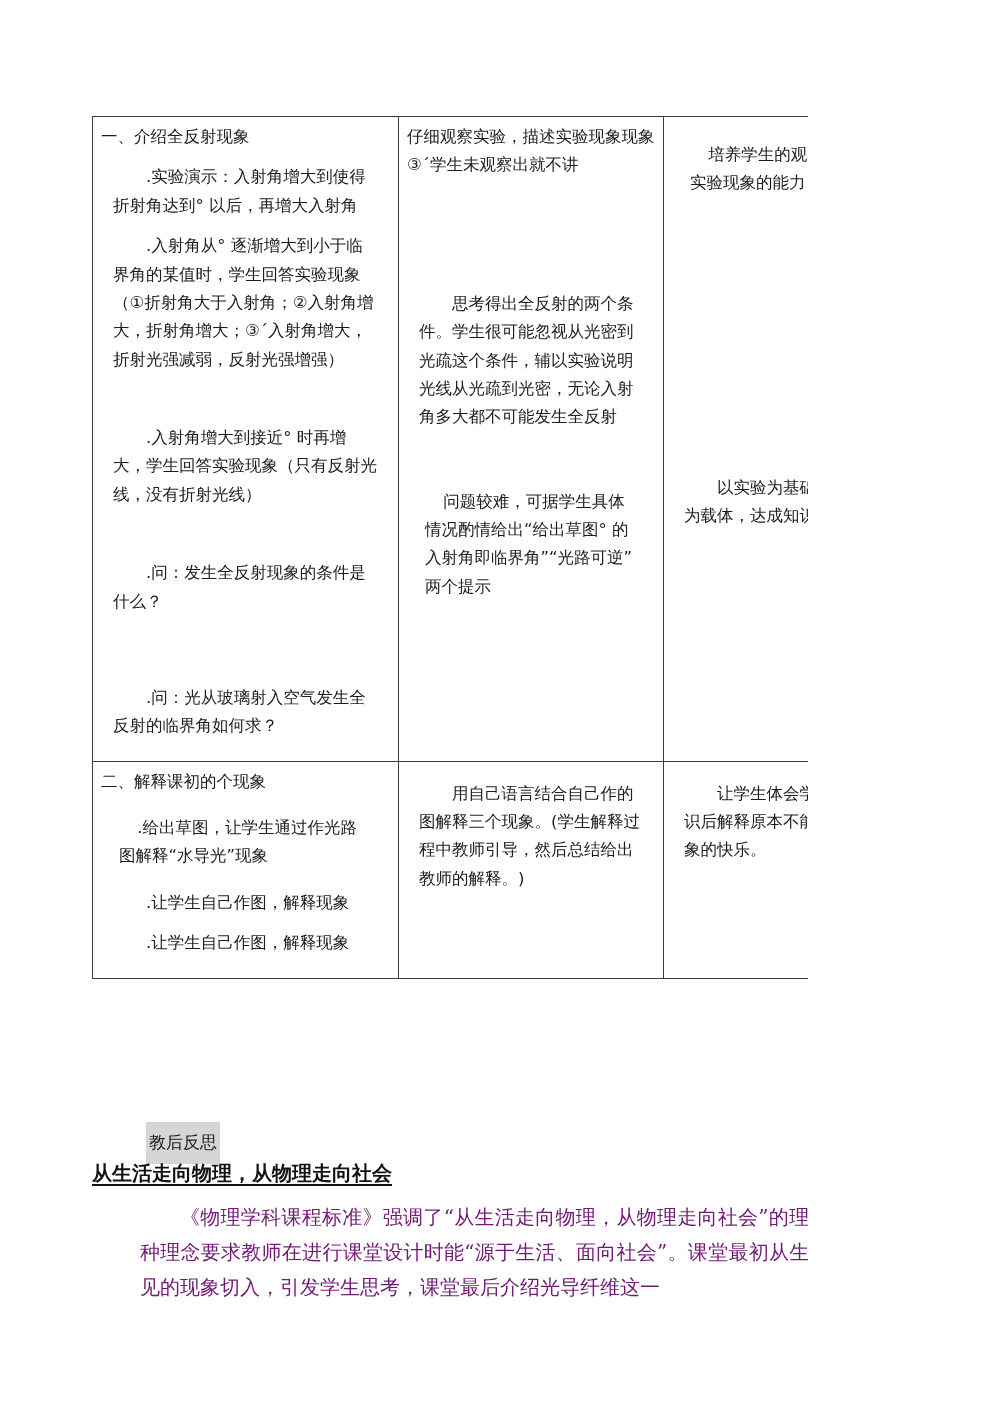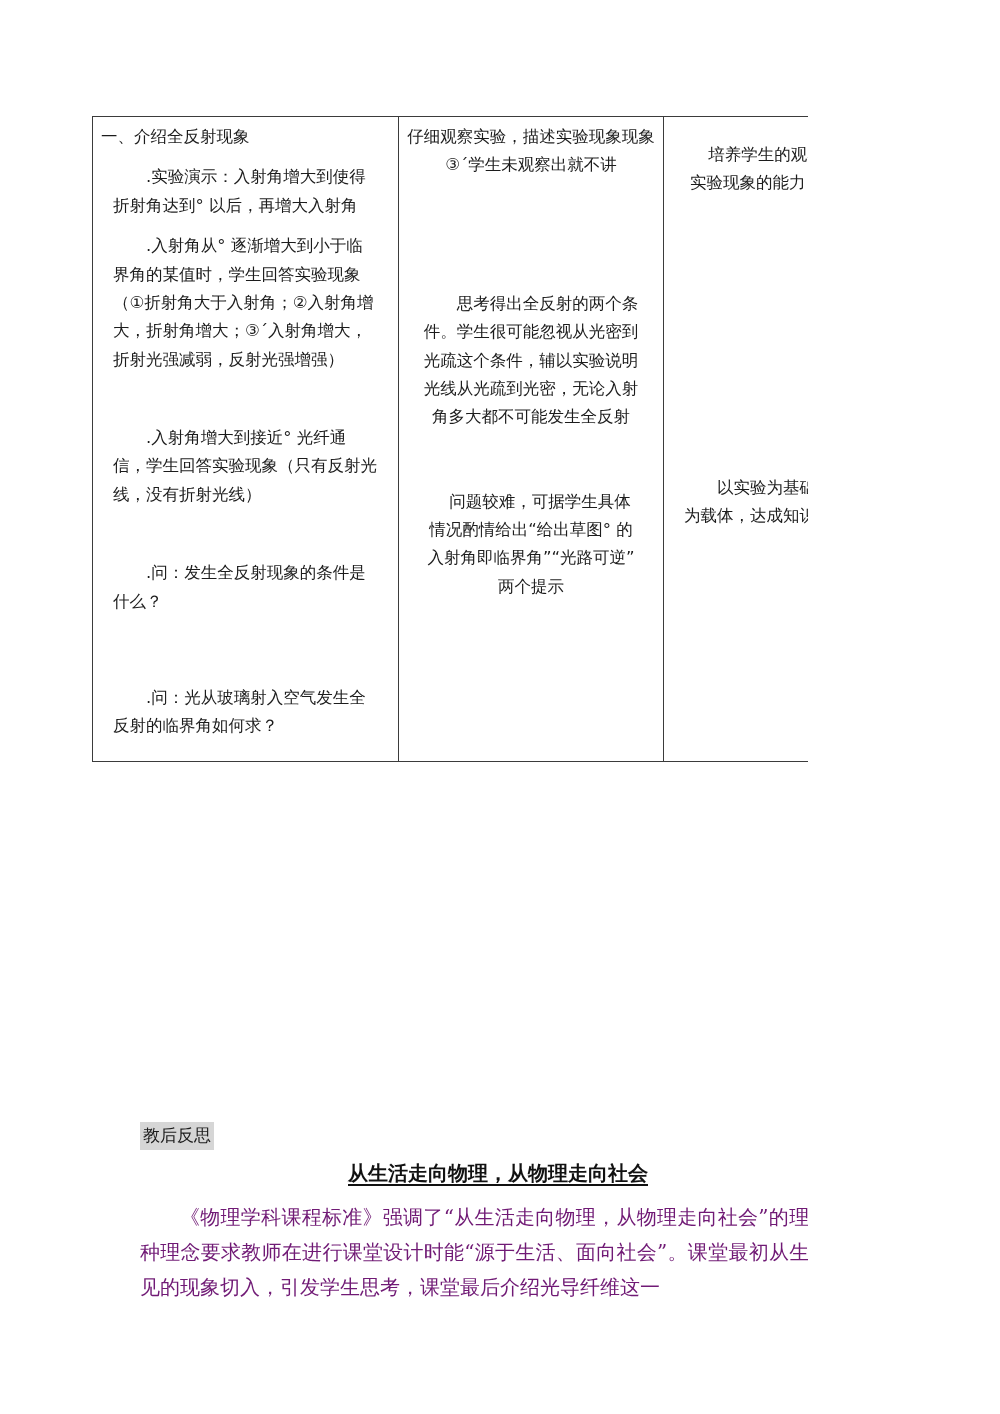--- a/index.html
+++ b/index.html
@@ -53,7 +53,7 @@
   .spacer-md { height: 26px; }
   .spacer-lg { height: 44px; }
 
-  .vcenter-mid { padding-top: 140px; text-align: center; }
+  .vcenter-mid { padding-top: 140px; }
   .vcenter-int1 { padding-top: 84px; }
   .vcenter-small { padding-top: 44px; }
   .vcenter-apply { padding-top: 48px; }

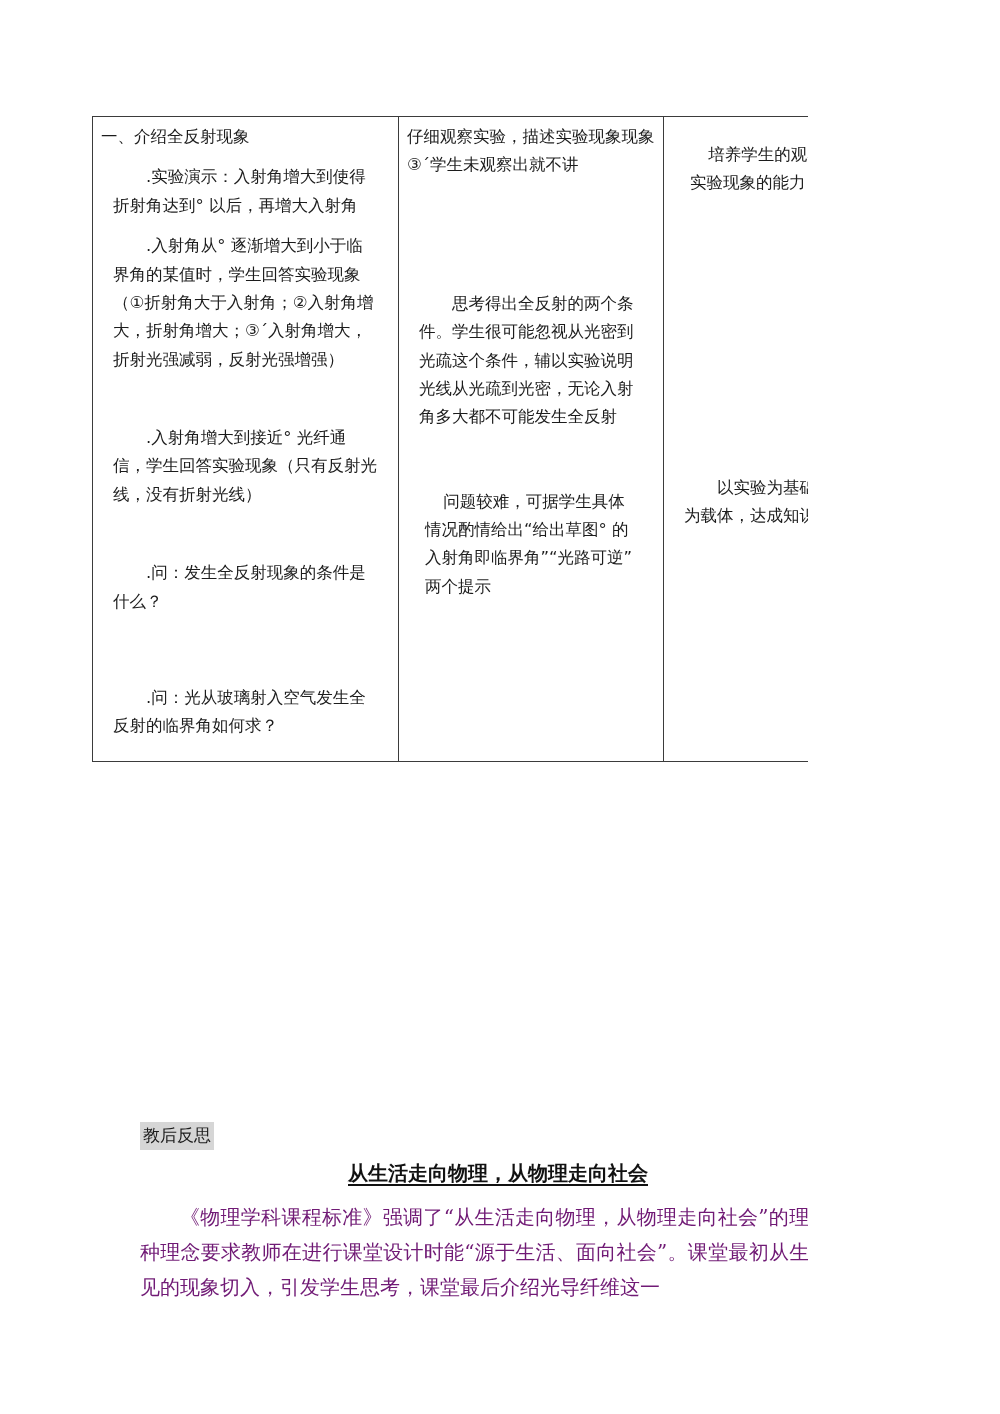--- a/index.html
+++ b/index.html
@@ -117,7 +117,7 @@
           <p class="p-indent">.实验演示：入射角增大到使得折射角达到° 以后，再增大入射角</p>
           <p class="p-indent">.入射角从° 逐渐增大到小于临界角的某值时，学生回答实验现象（①折射角大于入射角；②入射角增大，折射角增大；③´入射角增大，折射光强减弱，反射光强增强）</p>
           <div class="spacer-md"></div>
-          <p class="p-indent">.入射角增大到接近° 光纤通信，学生回答实验现象（只有反射光线，没有折射光线）</p>
+          <p class="p-indent">.入射角增大到接近° 时再增大，学生回答实验现象（只有反射光线，没有折射光线）</p>
           <div class="spacer-md"></div>
           <p class="p-indent">.问：发生全反射现象的条件是什么？</p>
           <div class="spacer-lg"></div>

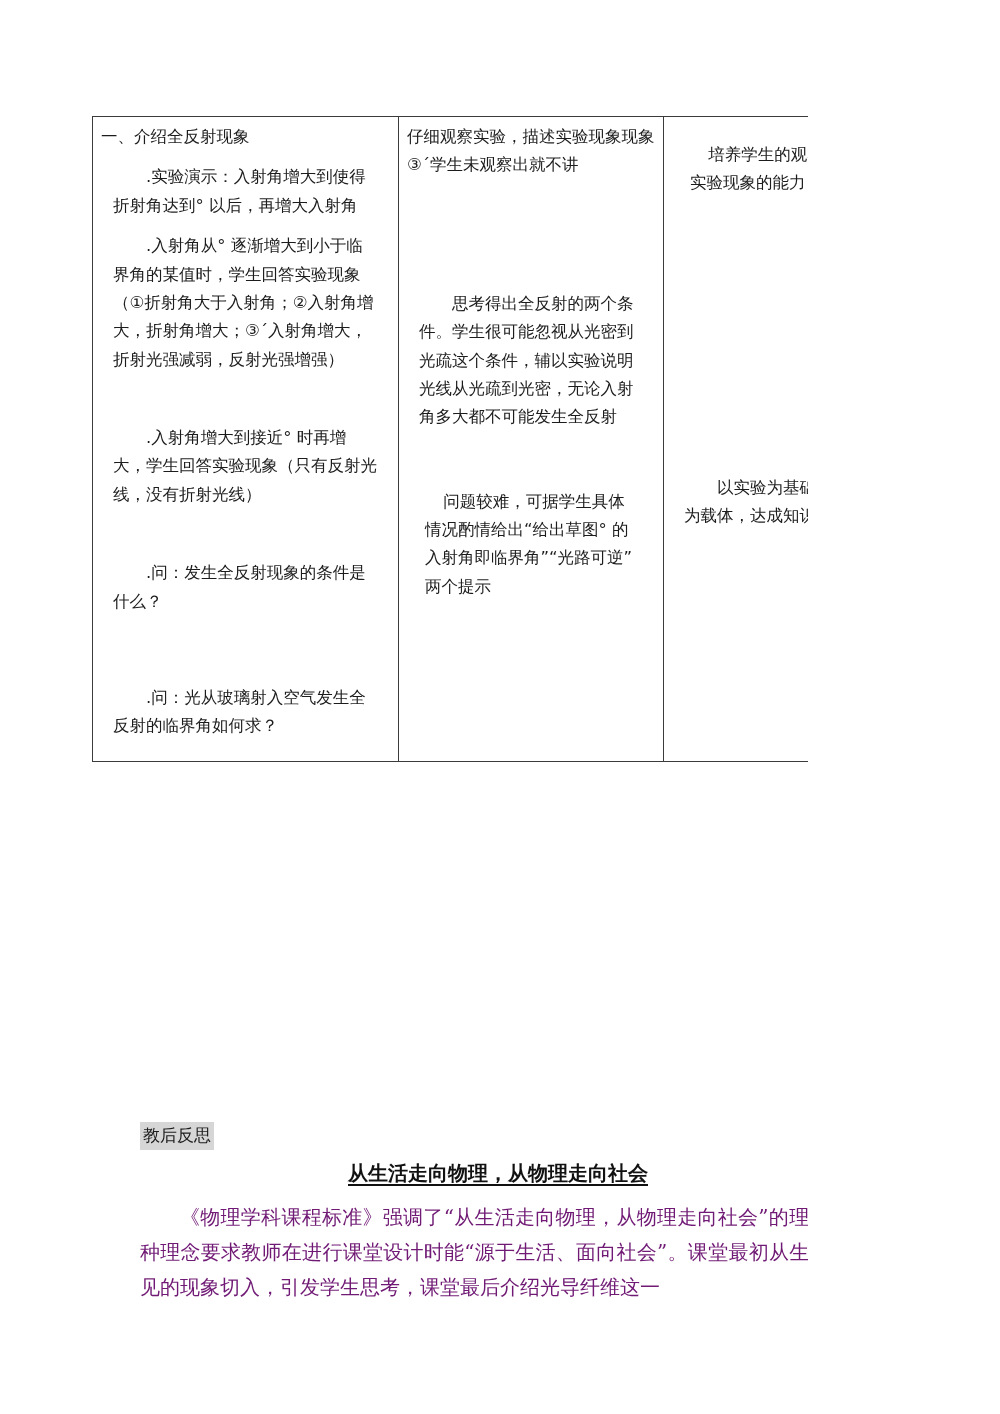--- a/index.html
+++ b/index.html
@@ -146,6 +146,20 @@
         </td>
       </tr>
 
+      <tr>
+        <td>
+          <p class="p-flat">二、解释课初的个现象</p>
+          <p class="p-half">.给出草图，让学生通过作光路图解释“水导光”现象</p>
+          <p class="p-indent">.让学生自己作图，解释现象</p>
+          <p class="p-indent">.让学生自己作图，解释现象</p>
+        </td>
+        <td class="vcenter-small">
+          <p class="p-indent">用自己语言结合自己作的图解释三个现象。(学生解释过程中教师引导，然后总结给出教师的解释。)</p>
+        </td>
+        <td class="vcenter-small">
+          <p class="p-indent">让学生体会学习了新知识后解释原本不能解释的现象的快乐。</p>
+        </td>
+      </tr>
 
 
     </tbody>

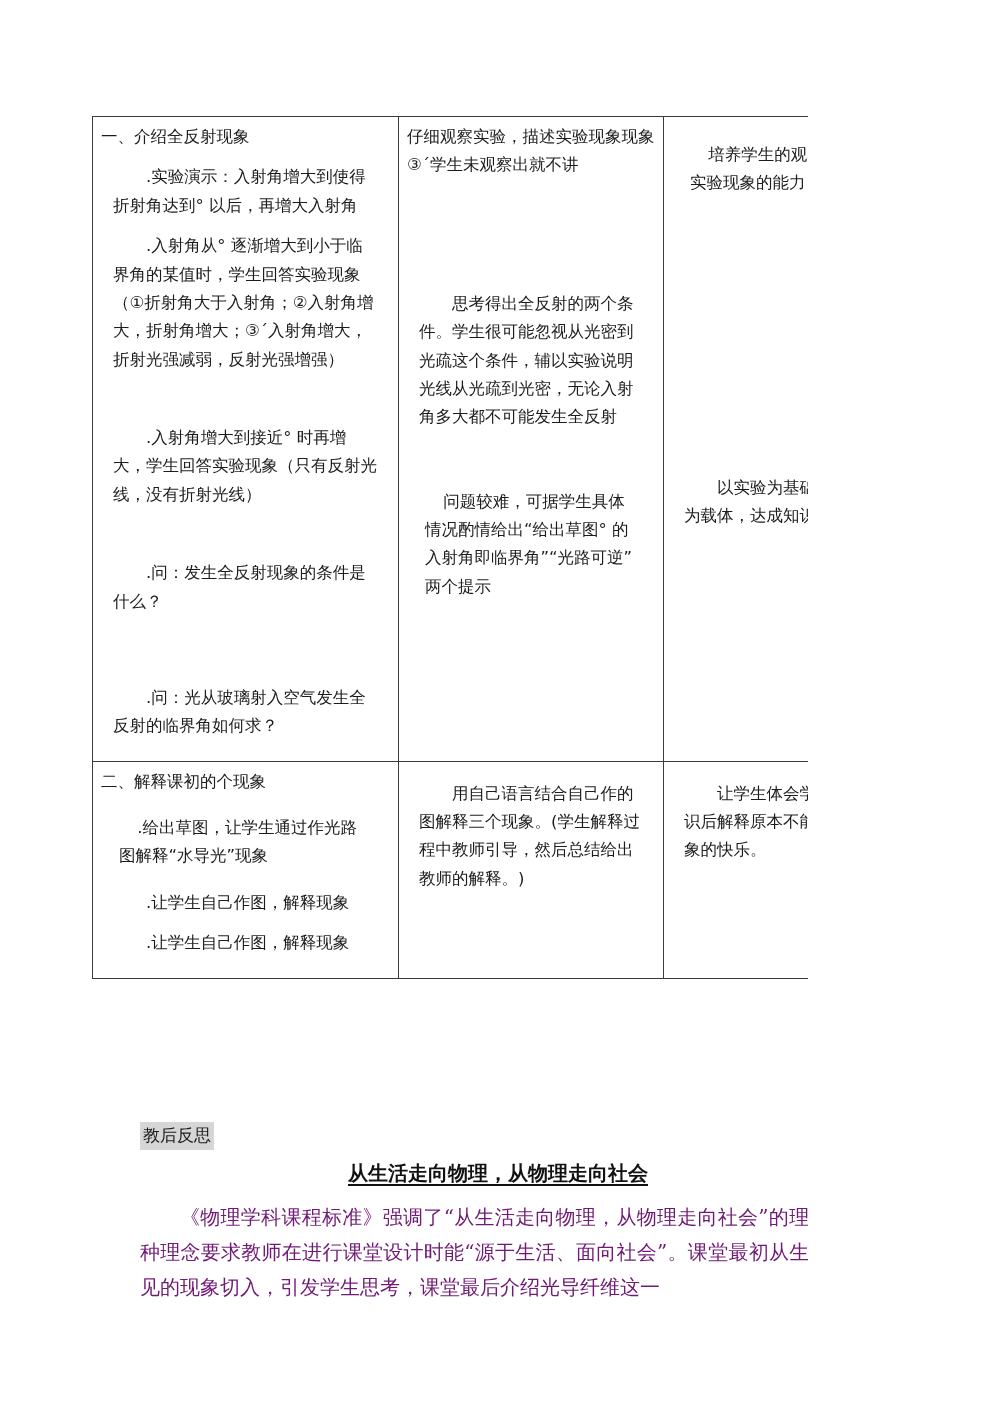--- a/index.html
+++ b/index.html
@@ -61,12 +61,12 @@
   
   .reflect-tag {
     position: absolute;
-    left: 140px;
+    left: 146px;
     top: 1122px;
     font-size: 17px;
     line-height: 1.5;
     background: #d6d6d6;
-    padding: 1px 3px;
+    padding: 8px 3px;
     font-family: "DejaVu Sans", "Liberation Sans", sans-serif;
     color: #1a1a1a;
   }

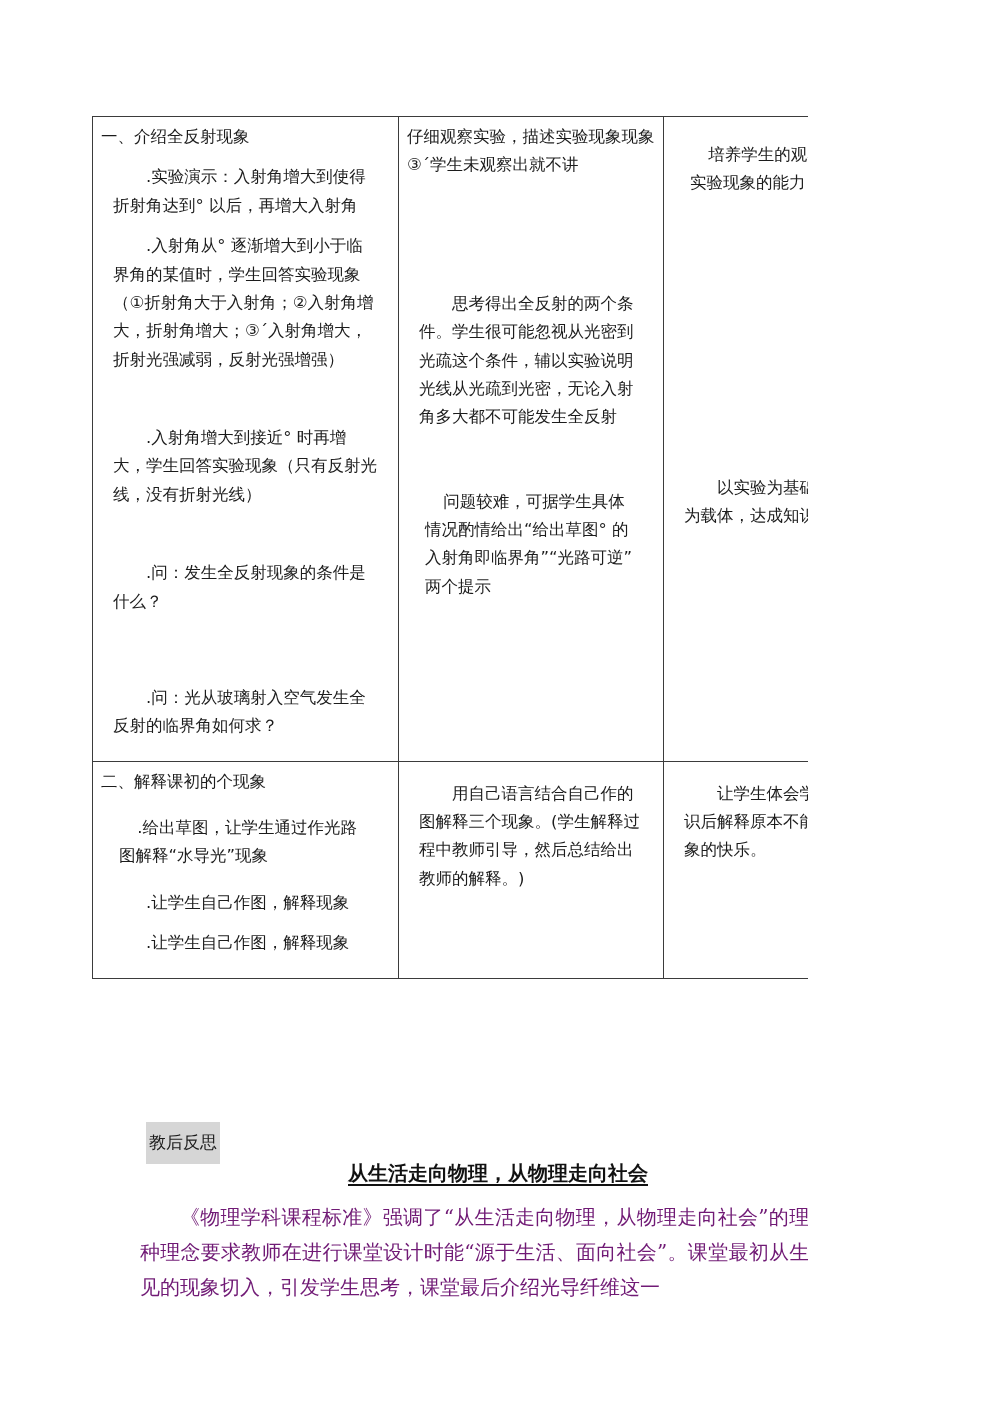--- a/index.html
+++ b/index.html
@@ -76,7 +76,6 @@
     left: 92px;
     top: 1160px;
     width: 812px;
-    text-align: center;
     font-size: 20px;
     font-weight: bold;
     text-decoration: underline;

